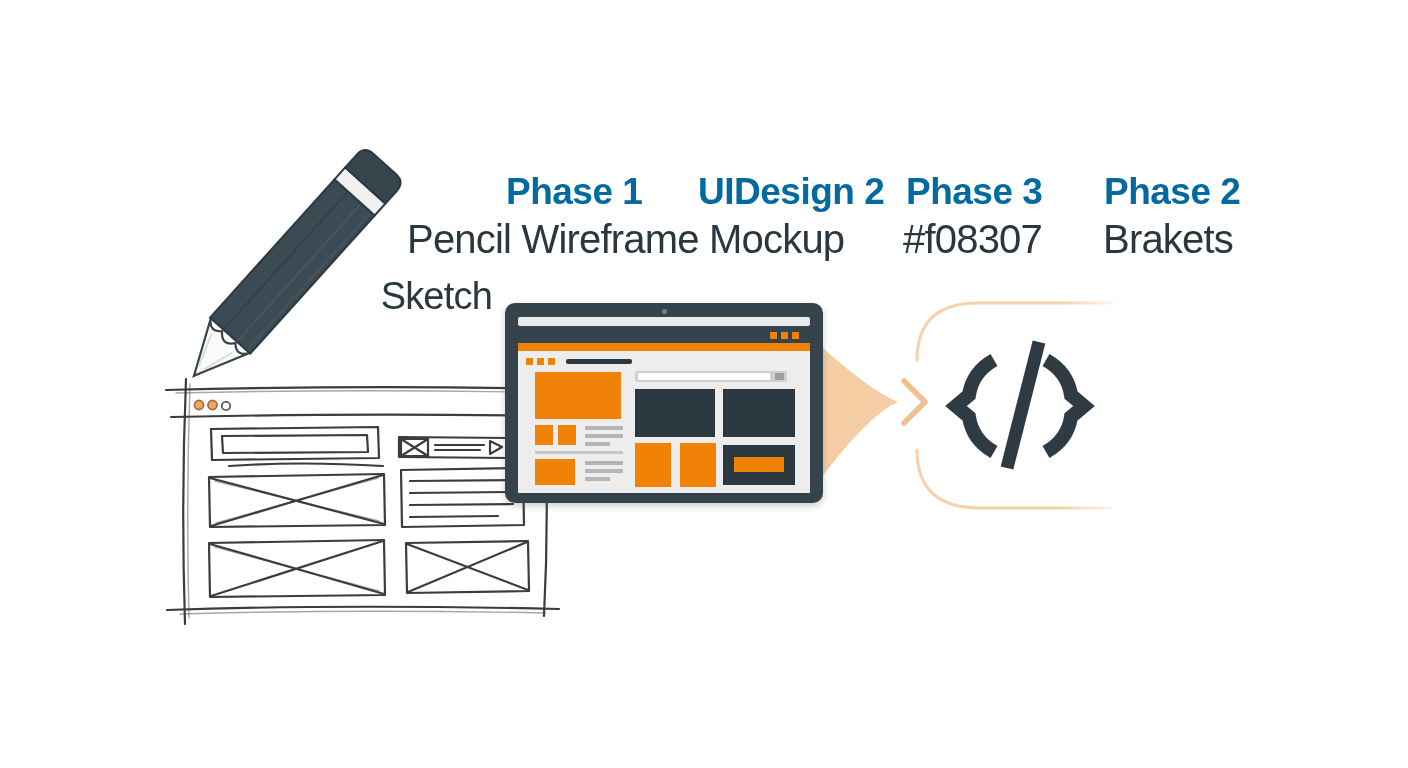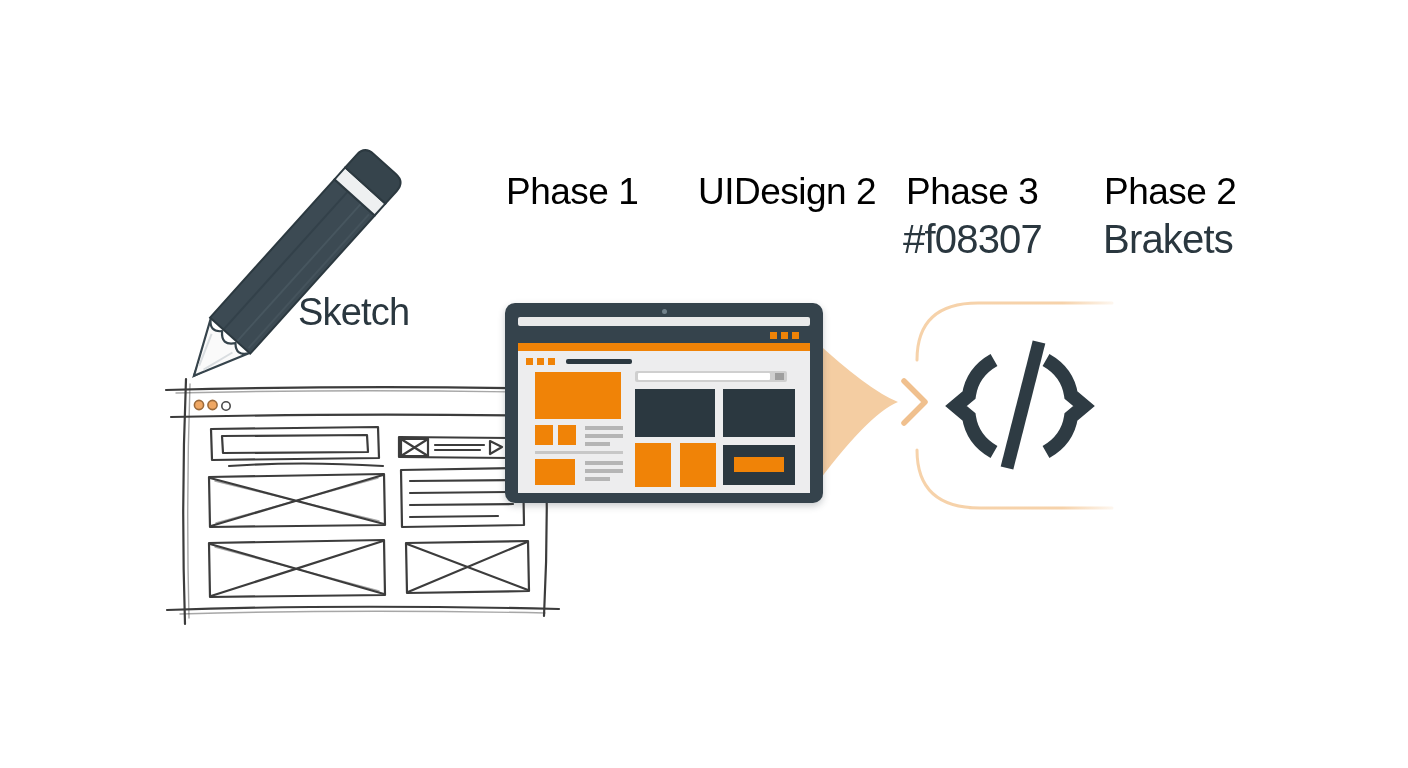--- a/index.html
+++ b/index.html
@@ -7,7 +7,7 @@
          font-family:"Liberation Sans", sans-serif;}
   .abs{position:absolute;}
   
-  .phase{position:absolute;top:171px;font-size:37px;font-weight:400;color:#000000;
+  .phase{position:absolute;top:171px;font-size:37px;font-weight:700;color:#0369a1;
          letter-spacing:-0.5px;white-space:nowrap;}
   .sub{position:absolute;top:217px;font-size:40px;font-weight:500;color:#2a373f;
        letter-spacing:-0.8px;white-space:nowrap;}

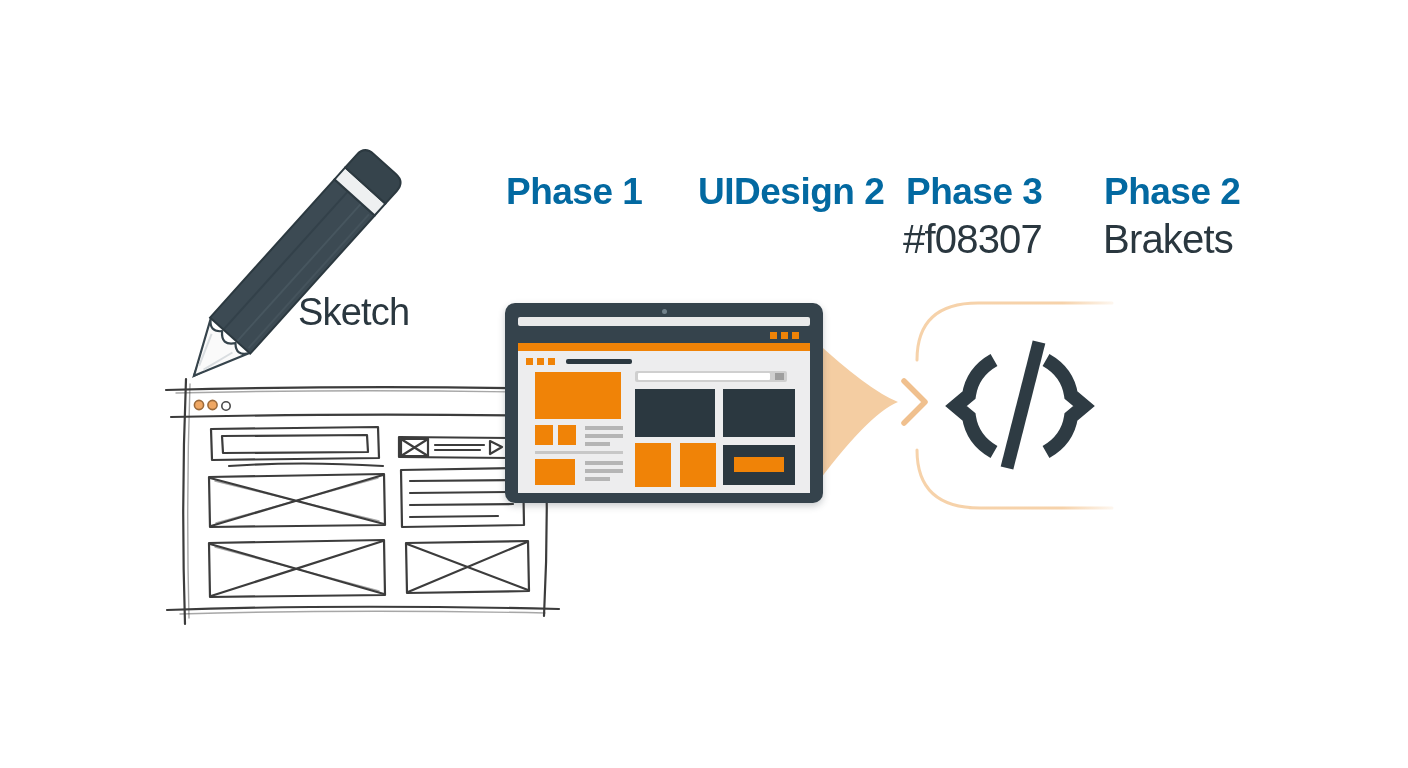--- a/index.html
+++ b/index.html
@@ -148,6 +148,7 @@
   <div class="phase" style="left:906px;">Phase 3</div>
   <div class="phase" style="left:1104px;">Phase 2</div>
 
+  <div class="sub" style="left:407px;">Pencil Wireframe Mockup</div>
   <div class="sub" style="left:903px;text-align:center;">#f08307</div>
   <div class="sub" style="left:1103px;">Brakets</div>
 

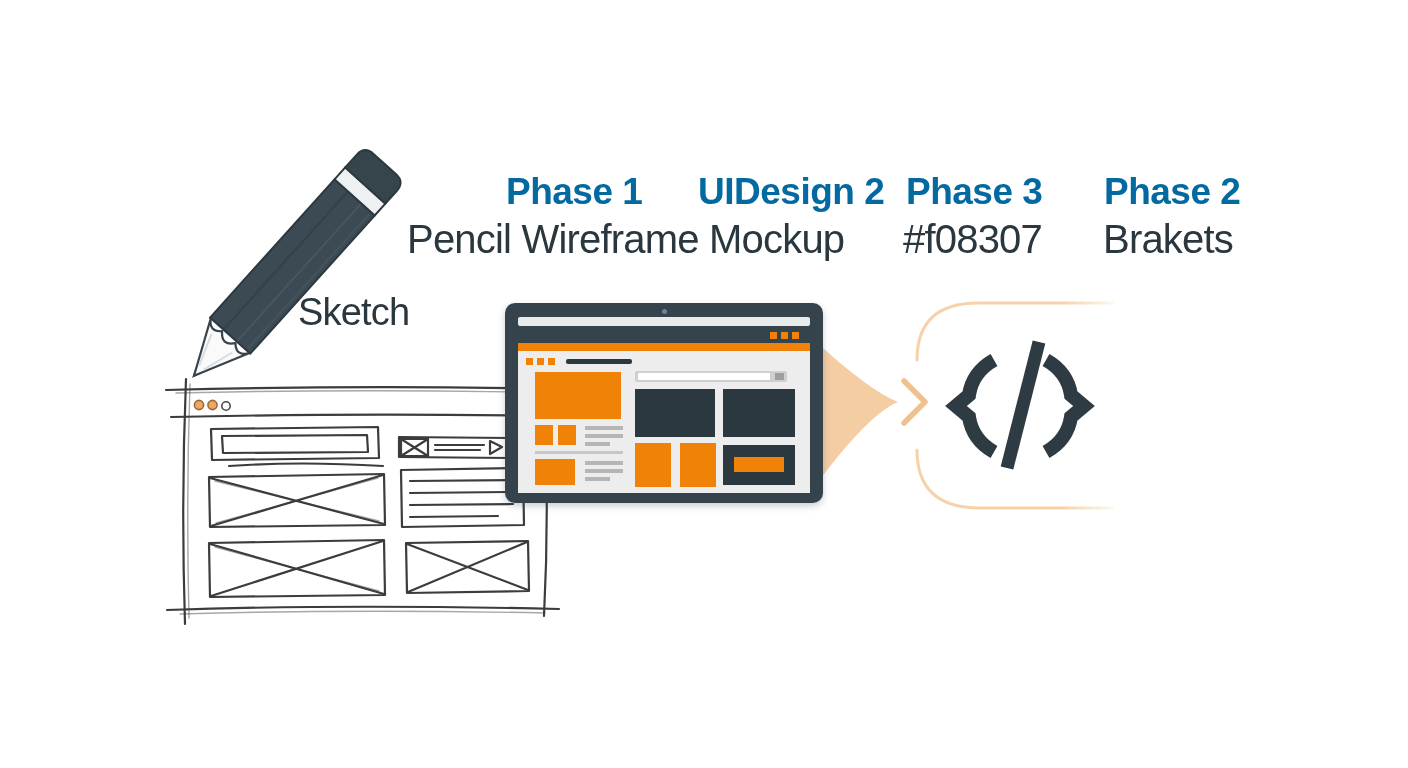--- a/index.html
+++ b/index.html
@@ -11,8 +11,8 @@
          letter-spacing:-0.5px;white-space:nowrap;}
   .sub{position:absolute;top:217px;font-size:40px;font-weight:500;color:#2a373f;
        letter-spacing:-0.8px;white-space:nowrap;}
-  .sketch-label{position:absolute;left:298px;top:277px;width:194px;text-align:left;
-       font-size:38px;font-weight:500;color:#2a373f;line-height:39px;letter-spacing:-0.8px;margin-top:16px;}
+  .sketch-label{position:absolute;left:298px;top:277px;width:194px;text-align:right;
+       font-size:38px;font-weight:500;color:#2a373f;line-height:39px;letter-spacing:-0.8px;}
   
   .sk{fill:none;stroke:#3c3c3c;stroke-width:2.2;stroke-linecap:round;stroke-linejoin:round;}
   .skt{fill:none;stroke:#3c3c3c;stroke-width:1.4;stroke-linecap:round;opacity:.45;}

